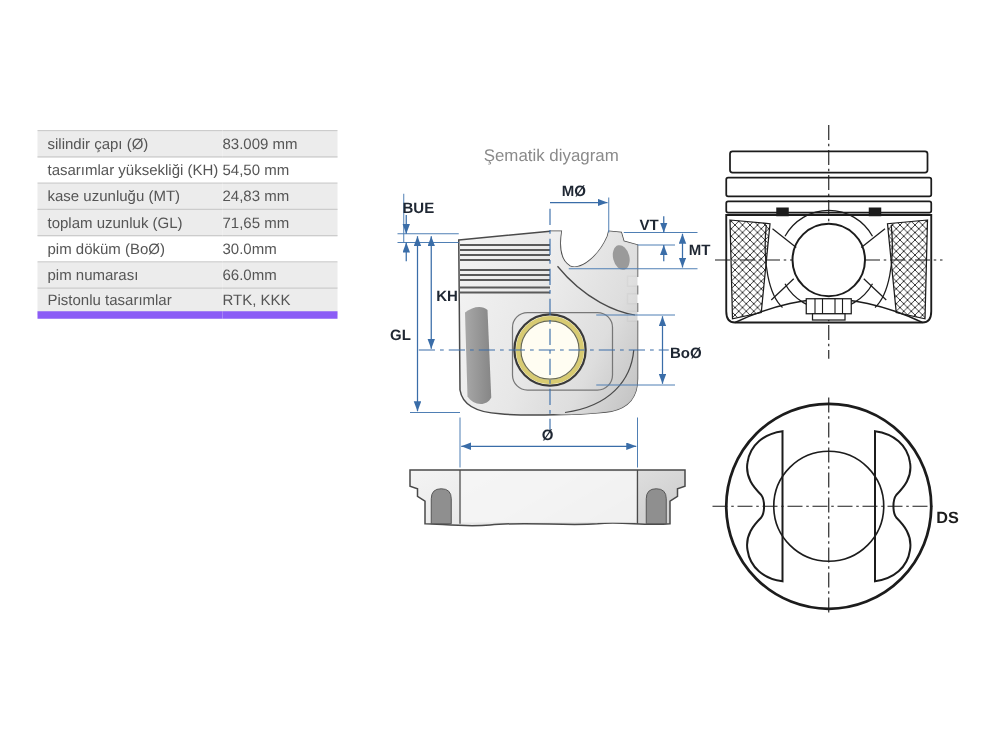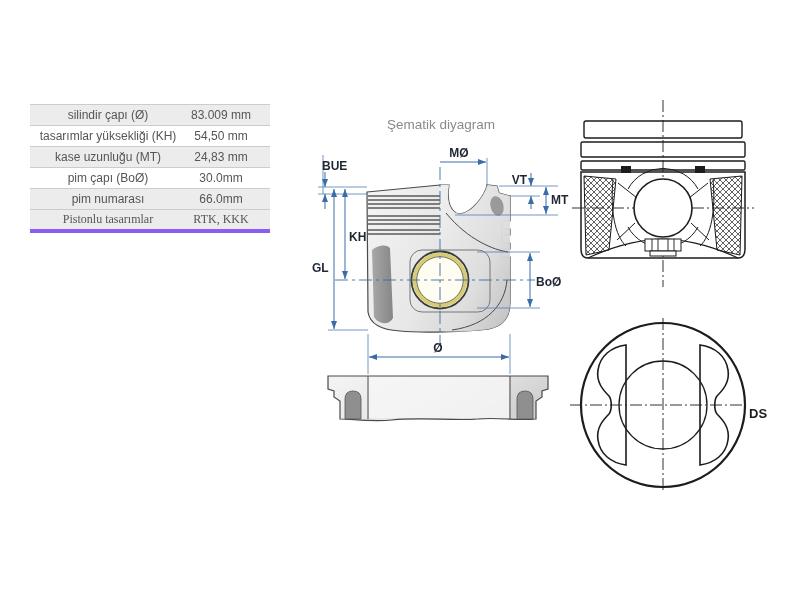--- a/index.html
+++ b/index.html
@@ -19,7 +19,7 @@
     padding:0;vertical-align:middle;white-space:nowrap;
   }
   .spec-table tr:last-child td{border-bottom:4px solid #8b5cf6;font-family:Liberation Serif, serif;}
-  .spec-table td.lbl{padding-left:8px;text-align:center;}
+  .spec-table td.lbl{padding-left:8px;}
   .spec-table td.val{width:86px;text-align:center;padding-right:6px;}
   svg{position:absolute;left:0;top:0;}
   .dim{stroke:#3a6da8;stroke-width:1;fill:none;}

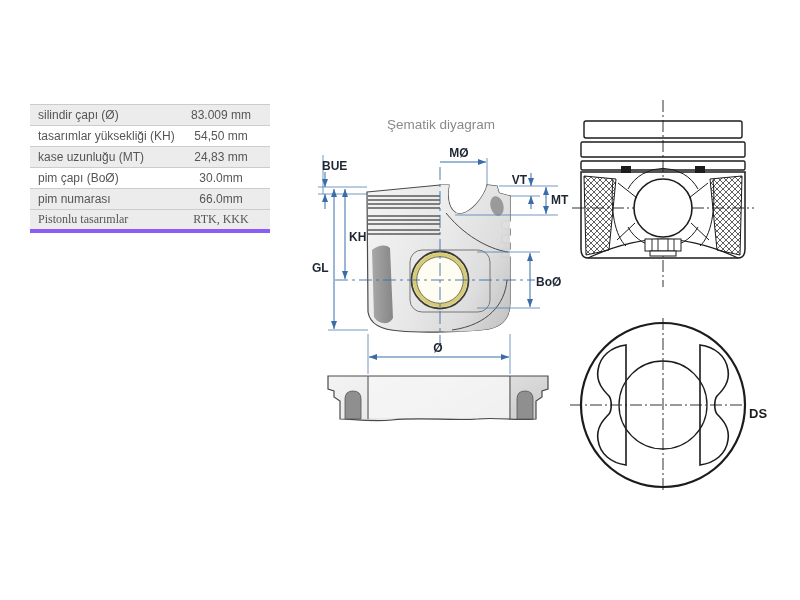--- a/index.html
+++ b/index.html
@@ -20,7 +20,7 @@
   }
   .spec-table tr:last-child td{border-bottom:4px solid #8b5cf6;font-family:Liberation Serif, serif;}
   .spec-table td.lbl{padding-left:8px;}
-  .spec-table td.val{width:86px;text-align:center;padding-right:6px;}
+  .spec-table td.val{width:86px;text-align:left;padding-right:6px;}
   svg{position:absolute;left:0;top:0;}
   .dim{stroke:#3a6da8;stroke-width:1;fill:none;}
   .ref{stroke:#4f7fb4;stroke-width:0.8;fill:none;}

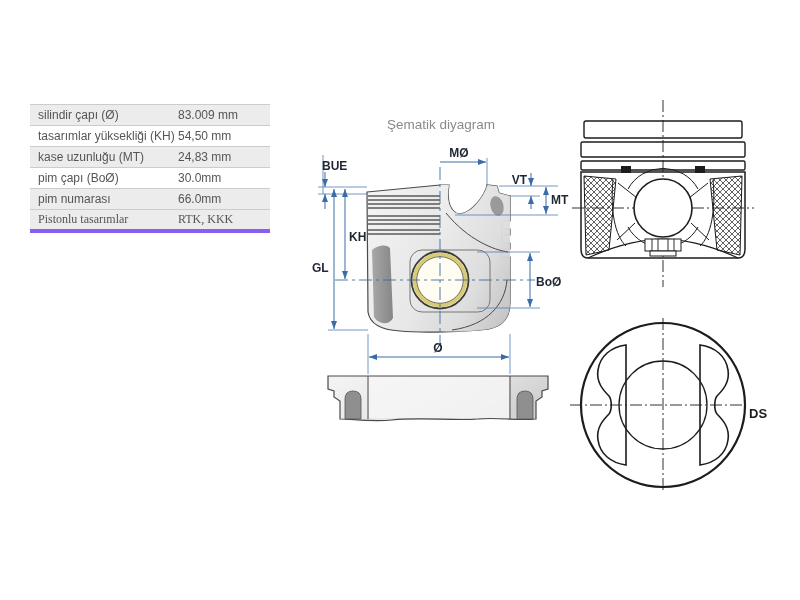--- a/index.html
+++ b/index.html
@@ -48,6 +48,10 @@
       <td class="lbl">kase uzunluğu (MT)</td>
       <td class="val">24,83 mm</td>
     </tr>
+    <tr class="shaded">
+      <td class="lbl">toplam uzunluk (GL)</td>
+      <td class="val">71,65 mm</td>
+    </tr>
     <tr>
       <td class="lbl">pim çapı (BoØ)</td>
       <td class="val">30.0mm</td>

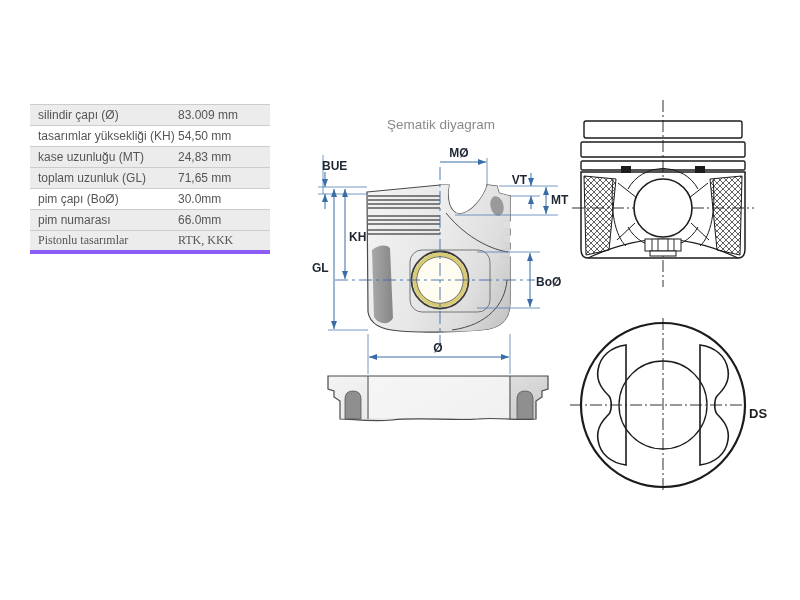--- a/index.html
+++ b/index.html
@@ -53,7 +53,7 @@
       <td class="val">71,65 mm</td>
     </tr>
     <tr>
-      <td class="lbl">pim çapı (BoØ)</td>
+      <td class="lbl">pim döküm (BoØ)</td>
       <td class="val">30.0mm</td>
     </tr>
     <tr class="shaded">

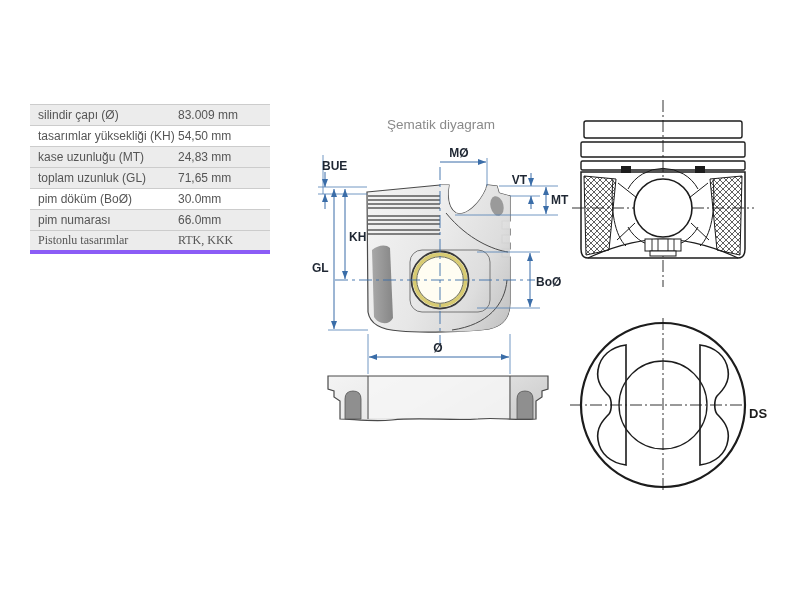--- a/index.html
+++ b/index.html
@@ -18,7 +18,7 @@
     border-top:1px solid #cccccc;
     padding:0;vertical-align:middle;white-space:nowrap;
   }
-  .spec-table tr:last-child td{border-bottom:4px solid #8b5cf6;font-family:Liberation Serif, serif;}
+  .spec-table tr:last-child td{border-bottom:6px solid #8b5cf6;}
   .spec-table td.lbl{padding-left:8px;}
   .spec-table td.val{width:86px;text-align:left;padding-right:6px;}
   svg{position:absolute;left:0;top:0;}

